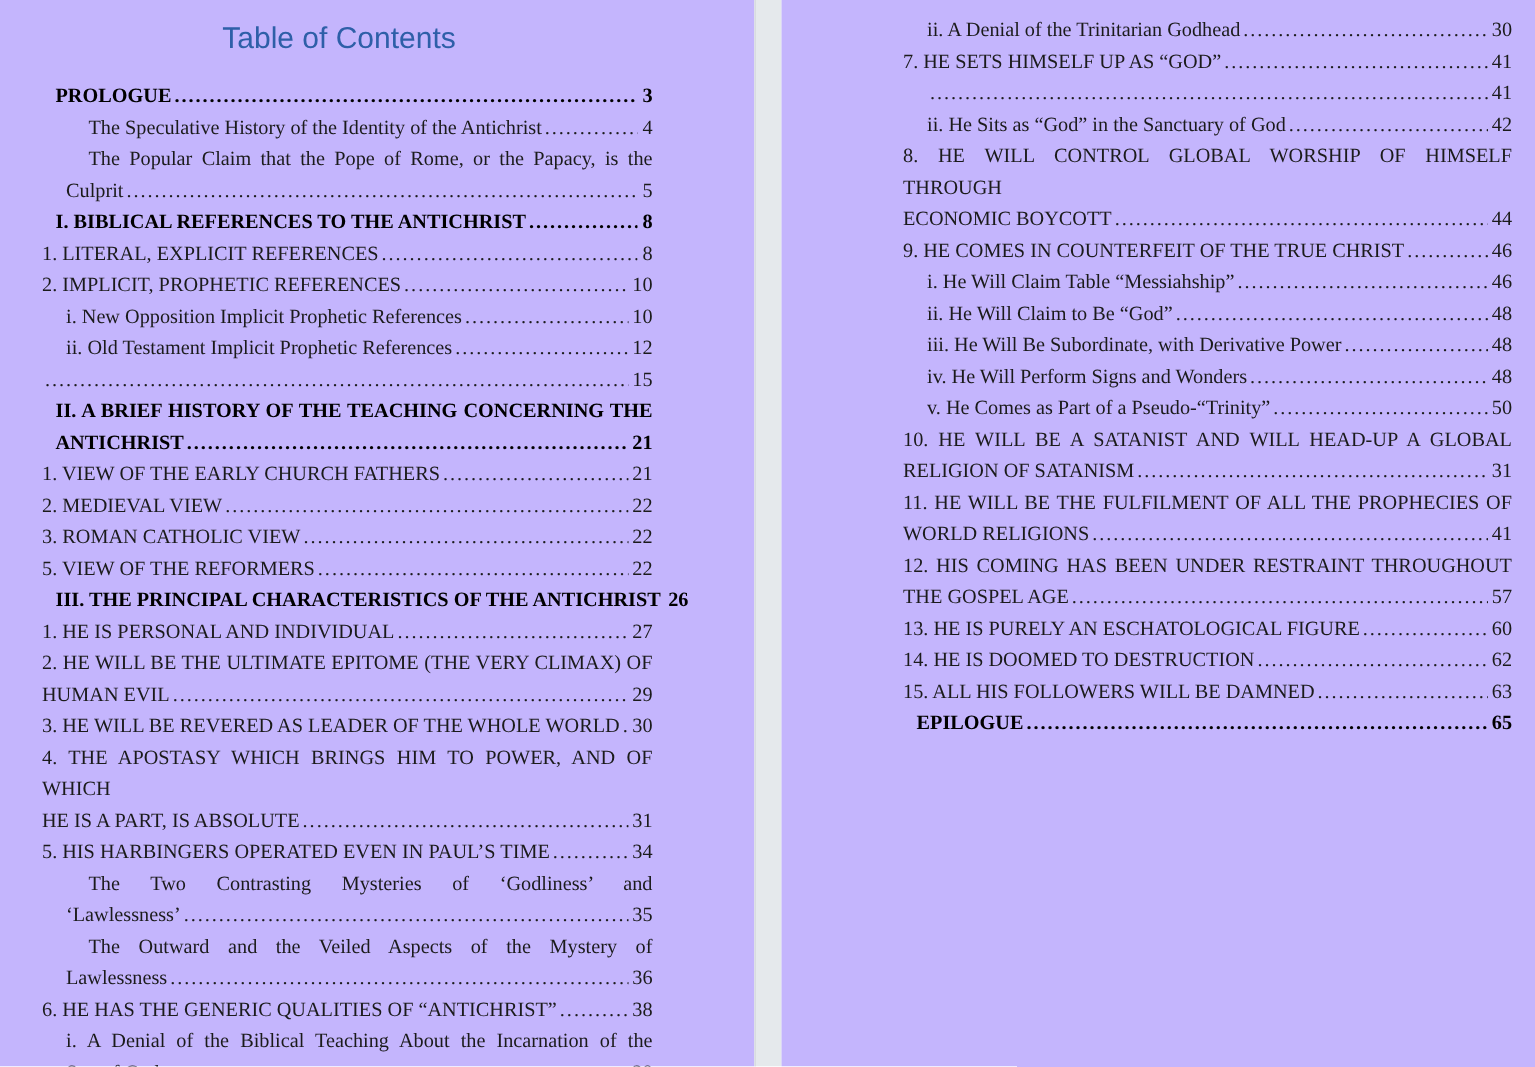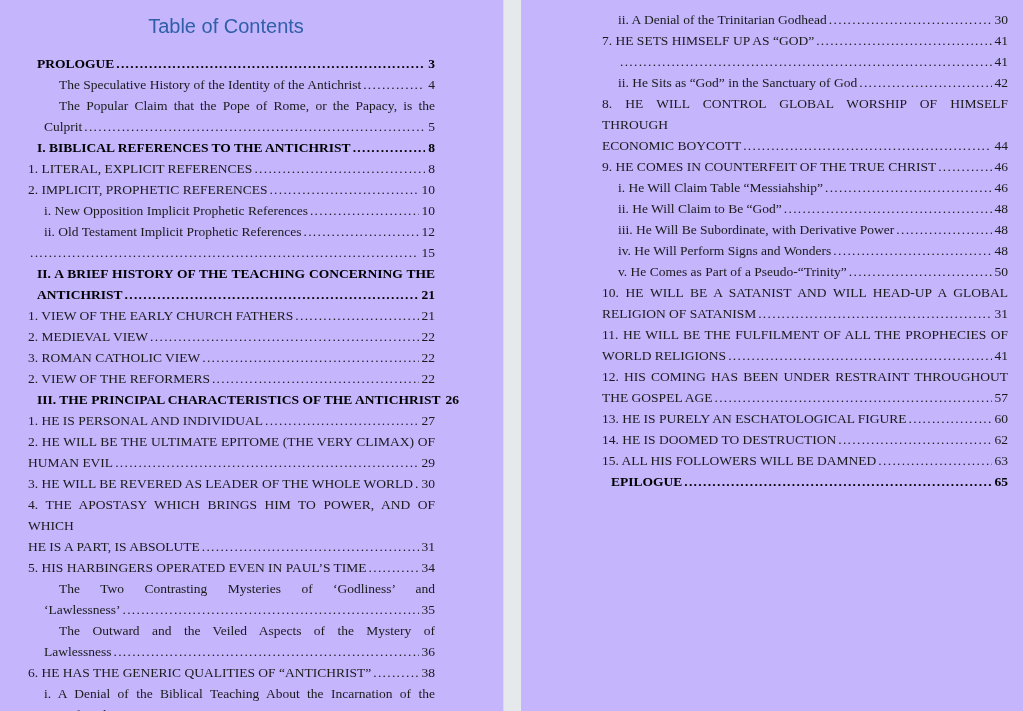--- a/index.html
+++ b/index.html
@@ -159,7 +159,7 @@
       </div>
       <div class="toc-entry level-1">
         <div class="line leader">
-          <span class="etext">2. VIEW OF THE REFORMERS</span>
+          <span class="etext">5. VIEW OF THE REFORMERS</span>
           <span class="dots">................................................................................................................................................................................................................................................</span>
           <span class="pnum">22</span>
         </div>

